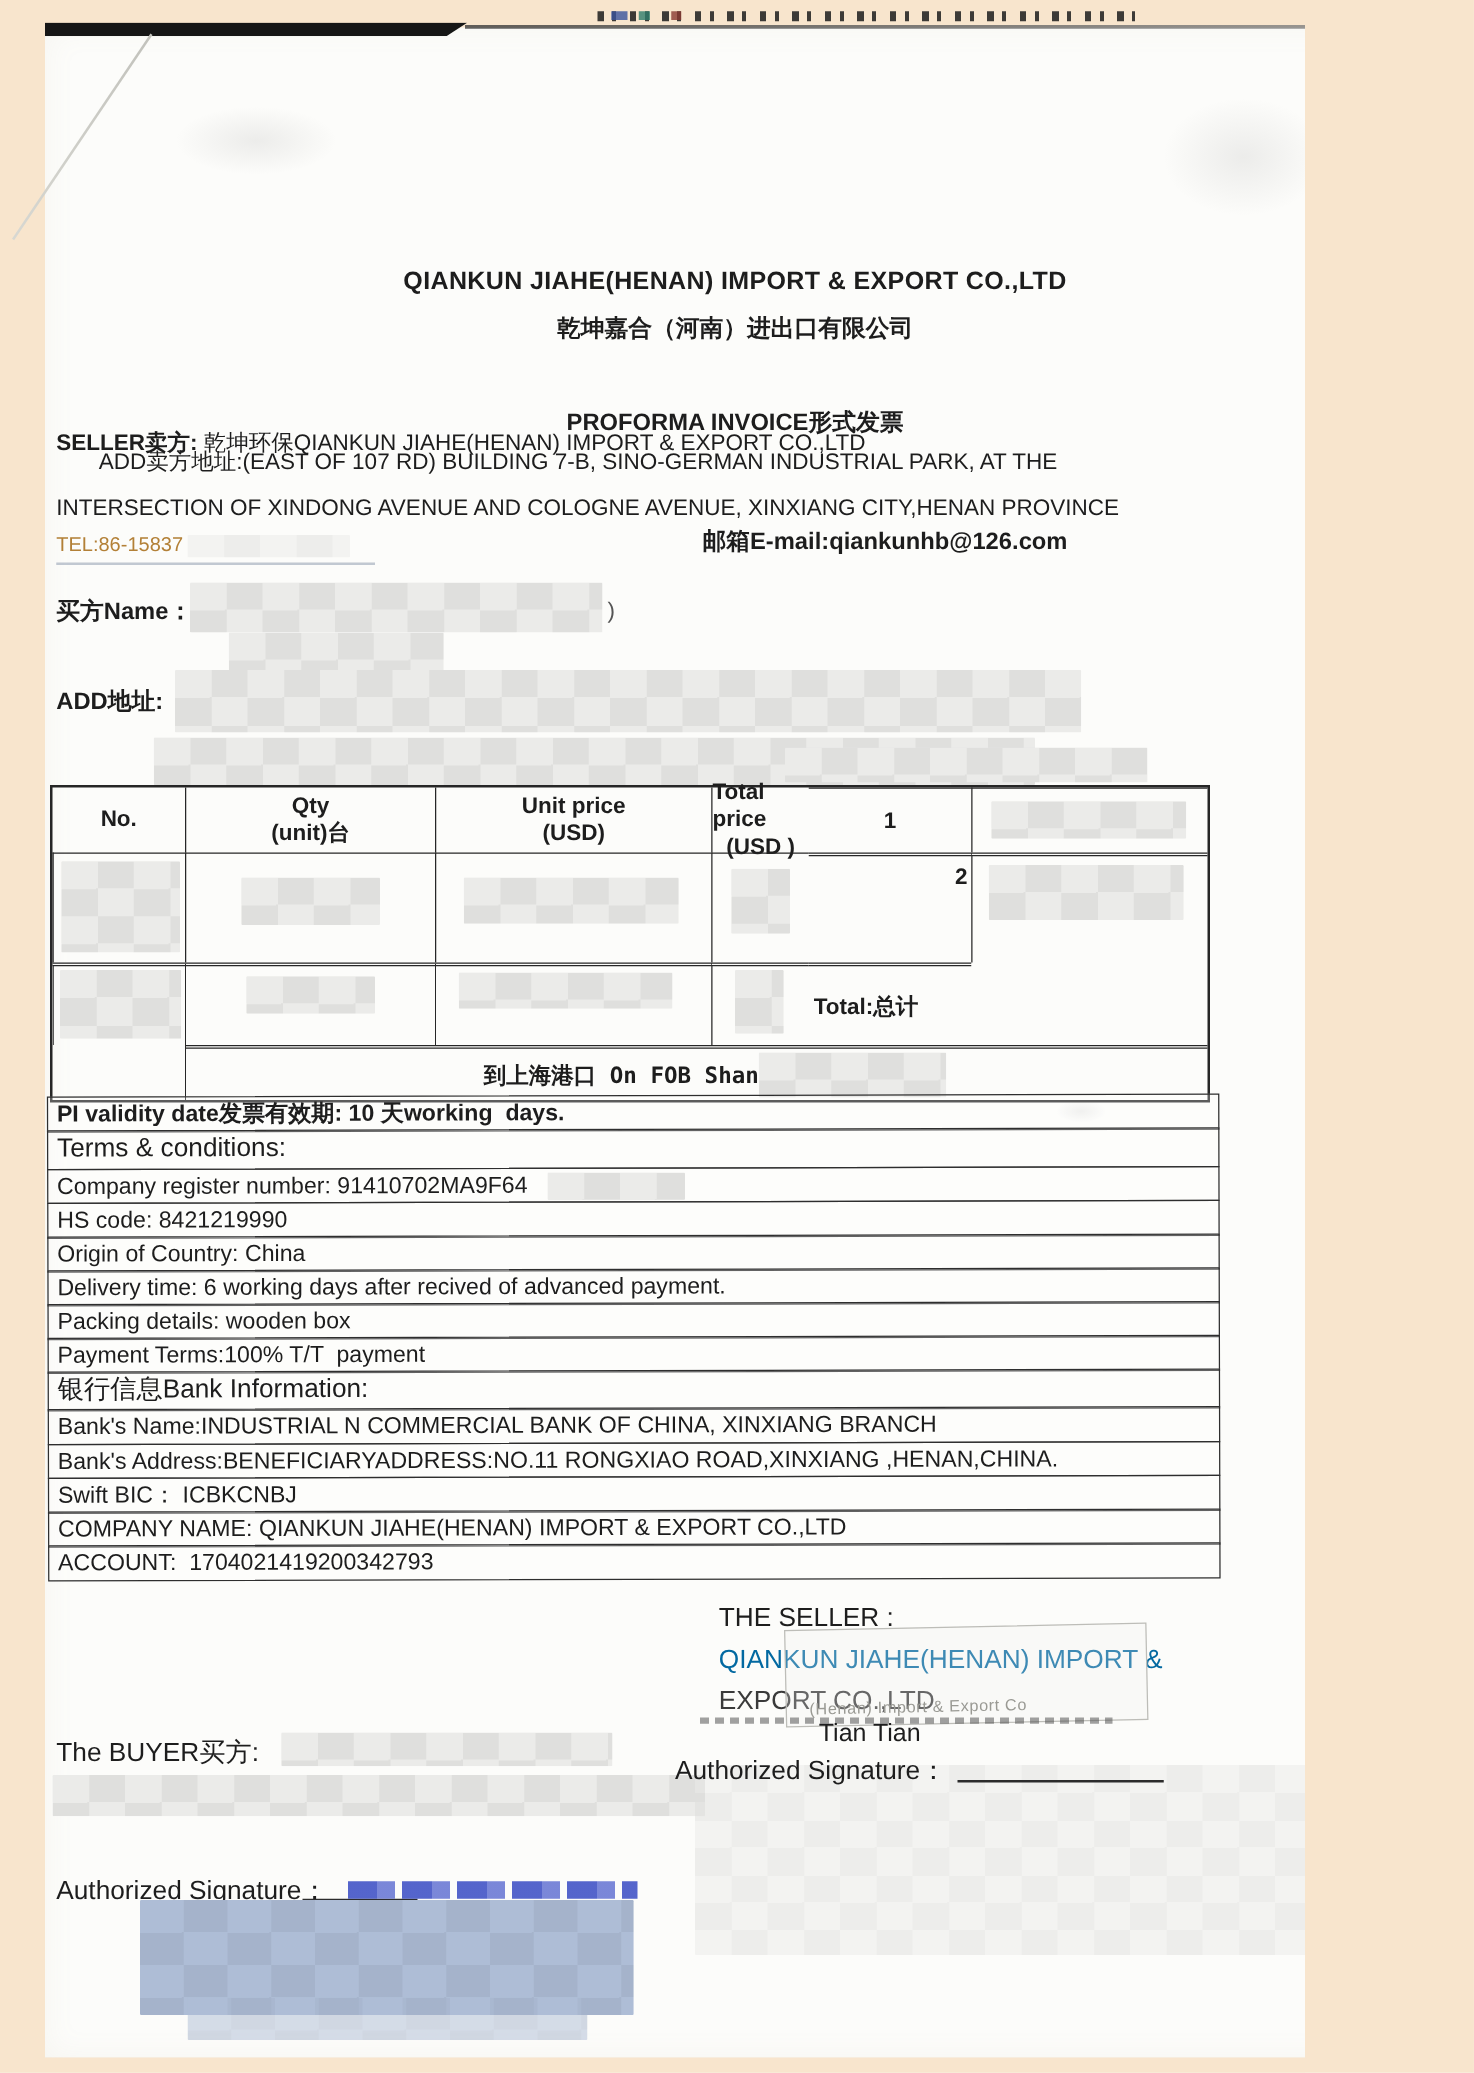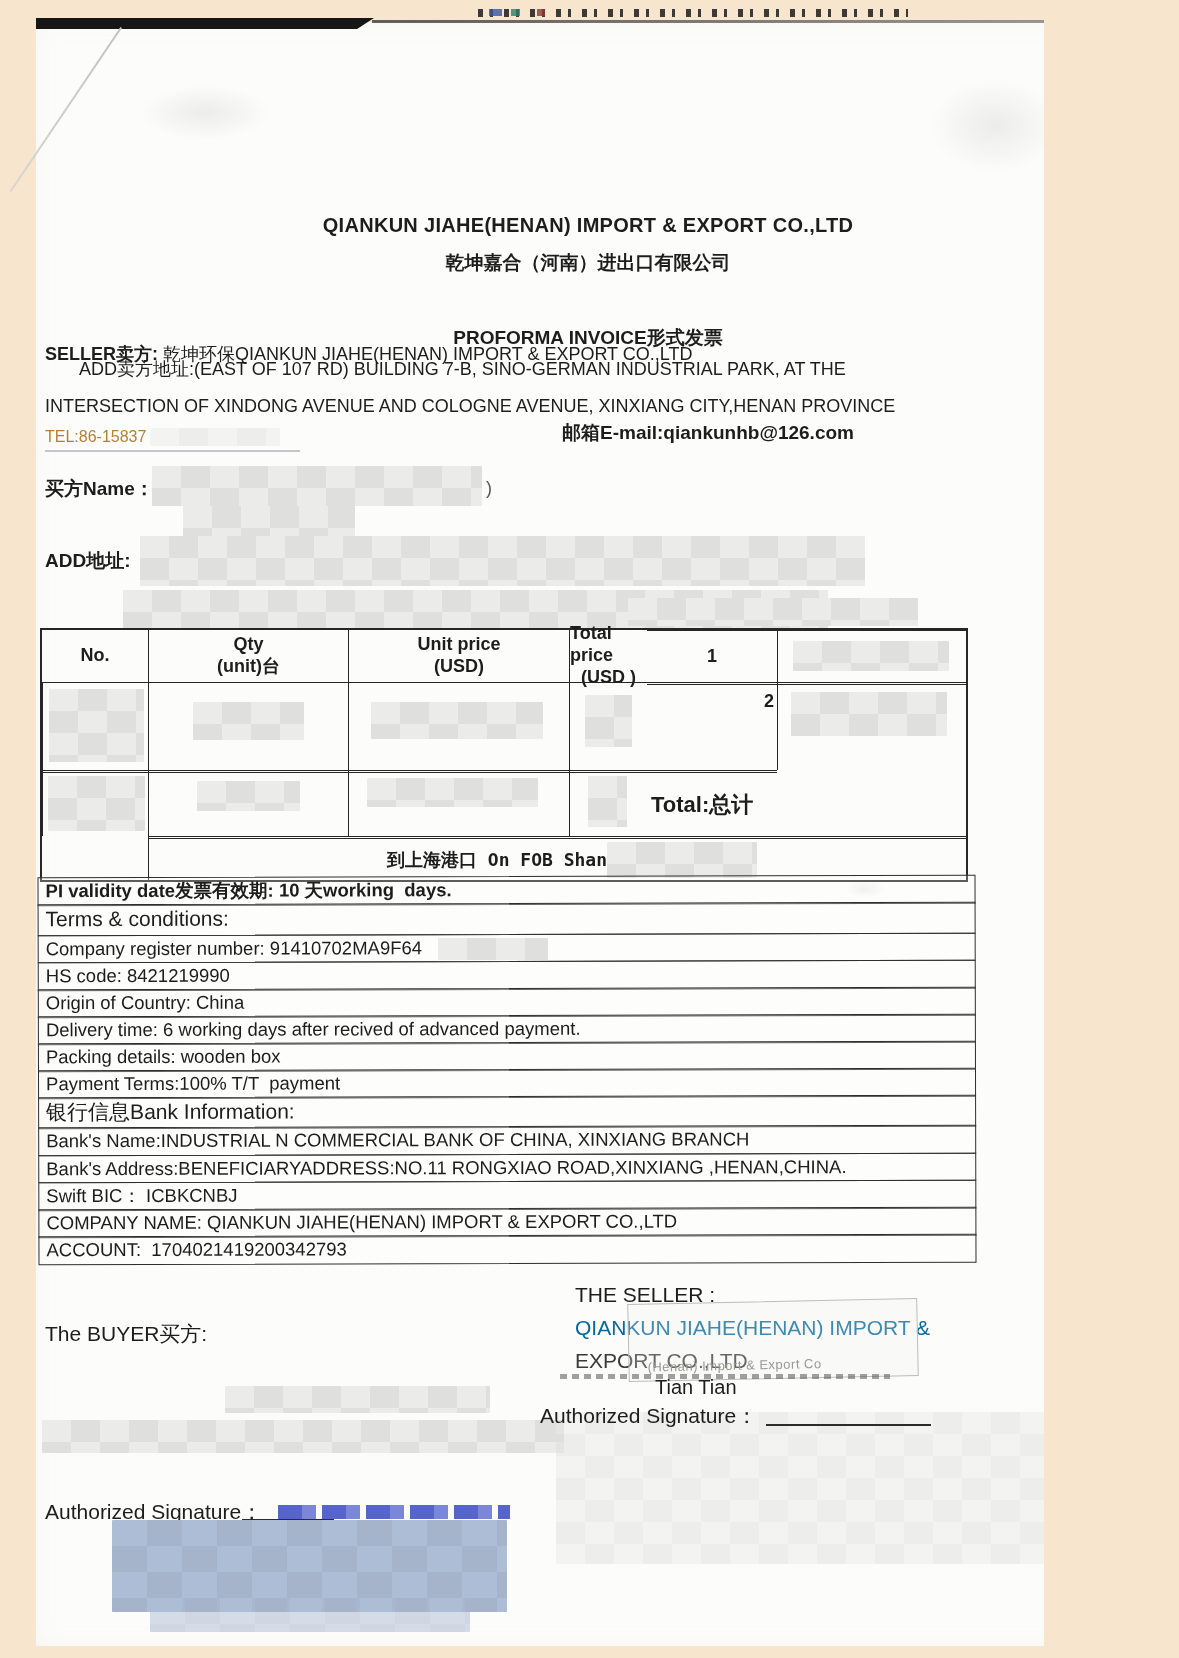--- a/index.html
+++ b/index.html
@@ -183,7 +183,7 @@
       </div>
 
     <div class="tc nl dbl" style="display:flex;align-items:center;">
-      <span class="bold" style="font-size:22px;padding-left:4px;">Total:总计</span>
+      <span class="bold" style="font-size:18px;padding-left:4px;">Total:总计</span>
     </div>
     <div class="tc dbl" style="grid-column:2/7;display:flex;align-items:center;">
       <span style="font-family:'DejaVu Sans Mono', monospace;font-weight:600;font-size:18px;padding-left:238px;white-space:pre;">到上海港口 On FOB Shangha</span>

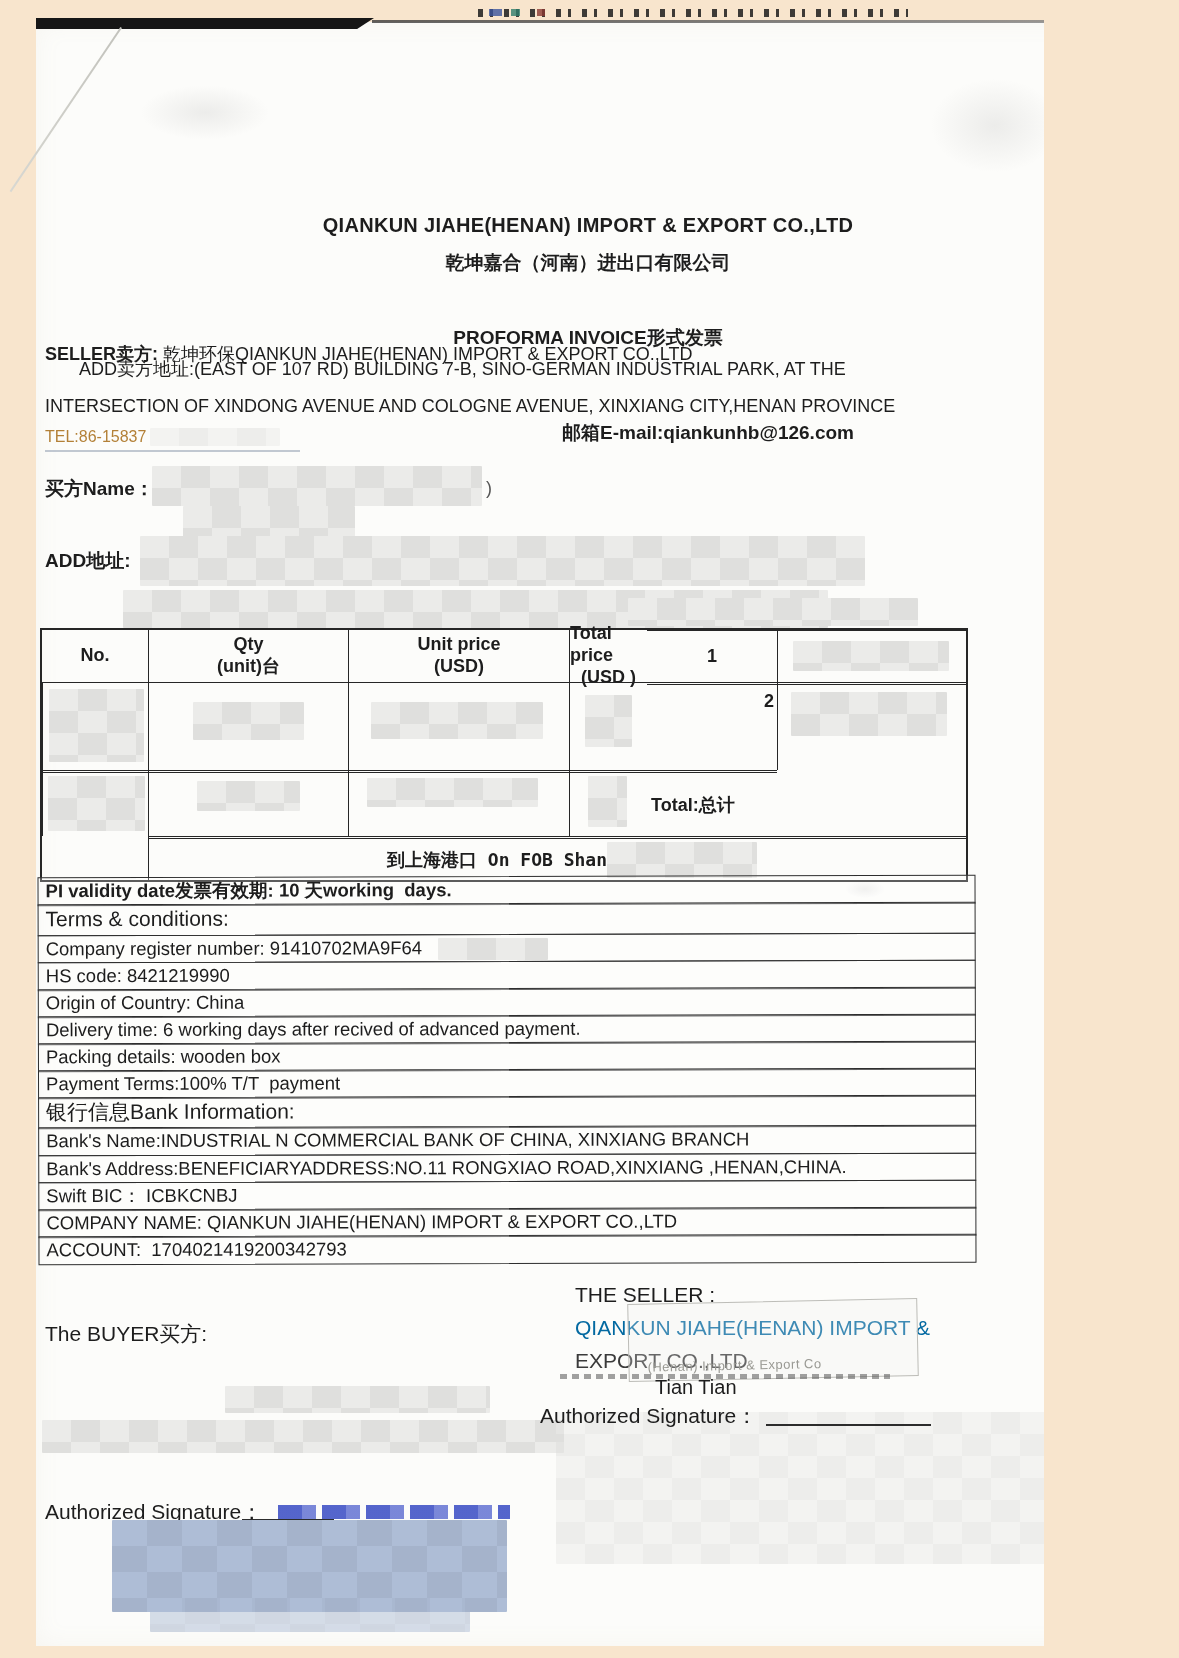--- a/index.html
+++ b/index.html
@@ -209,7 +209,7 @@
   </div>
   <div class="blur" style="left:438px;top:938px;width:110px;height:22px;"></div>
 
-  <div class="line" style="left:45px;top:1320px;font-size:21px;">The BUYER买方:</div>
+  <div class="line" style="left:45px;top:1388px;font-size:21px;">The BUYER买方:</div>
   <div class="blur" style="left:225px;top:1386px;width:265px;height:27px;"></div>
   <div class="blur" style="left:42px;top:1420px;width:522px;height:33px;"></div>
   <div class="blur light" style="left:556px;top:1412px;width:528px;height:152px;"></div>

